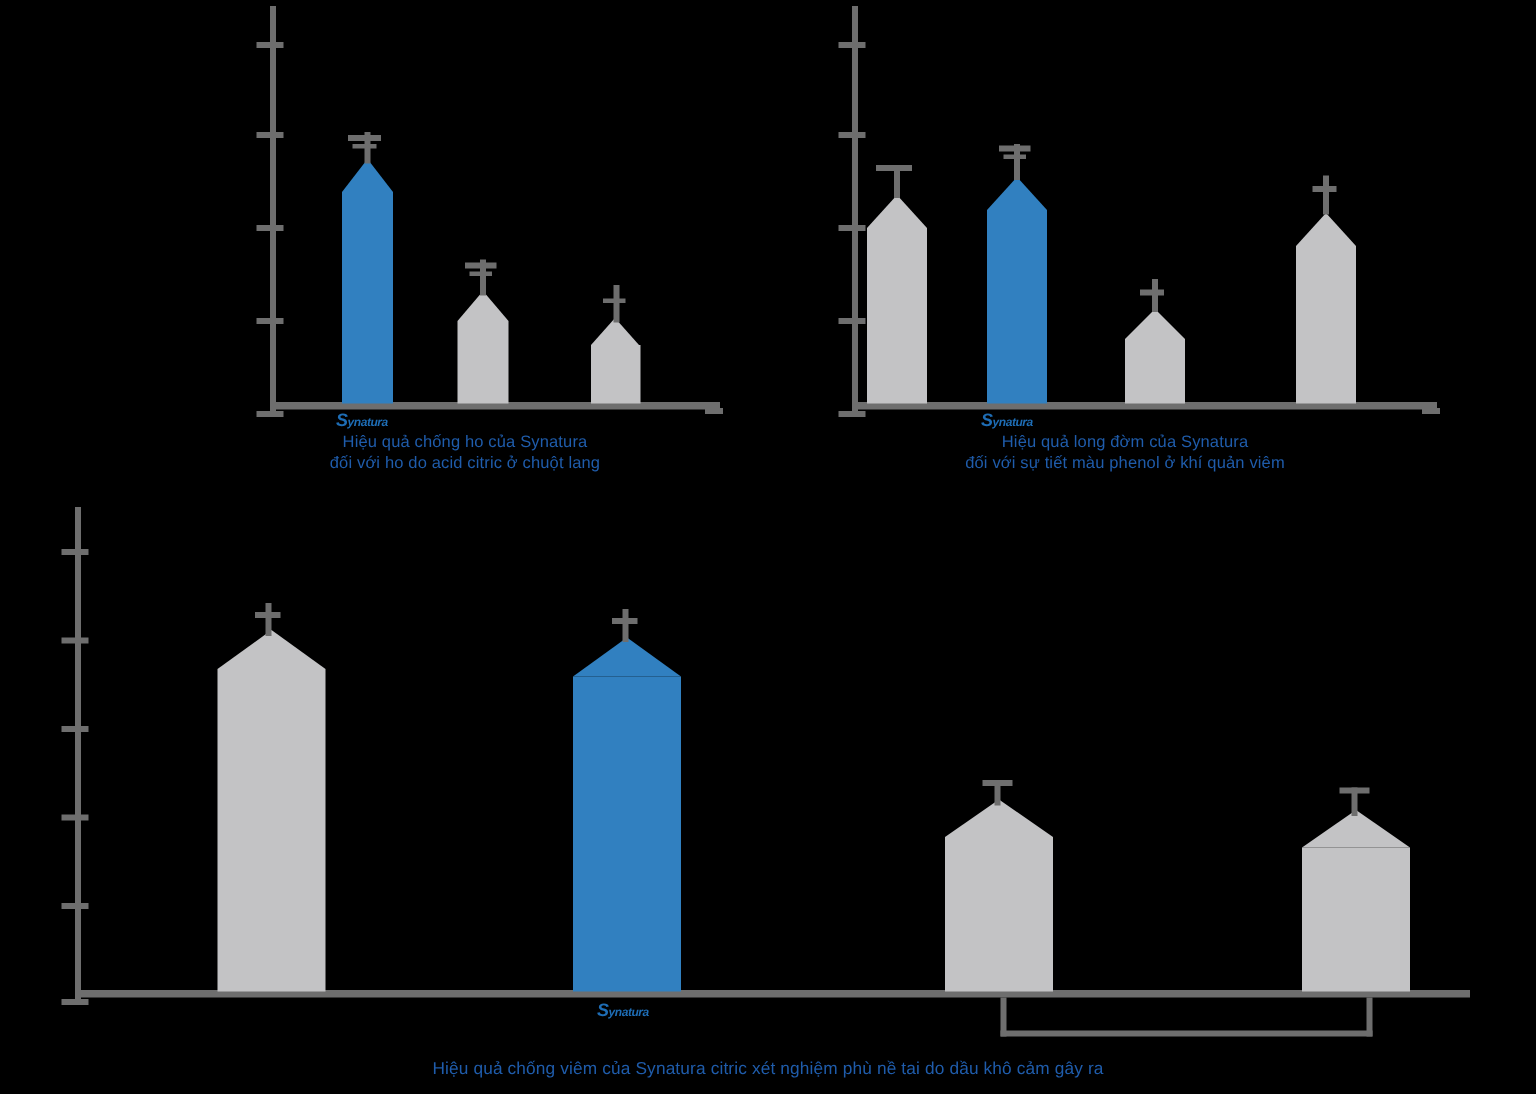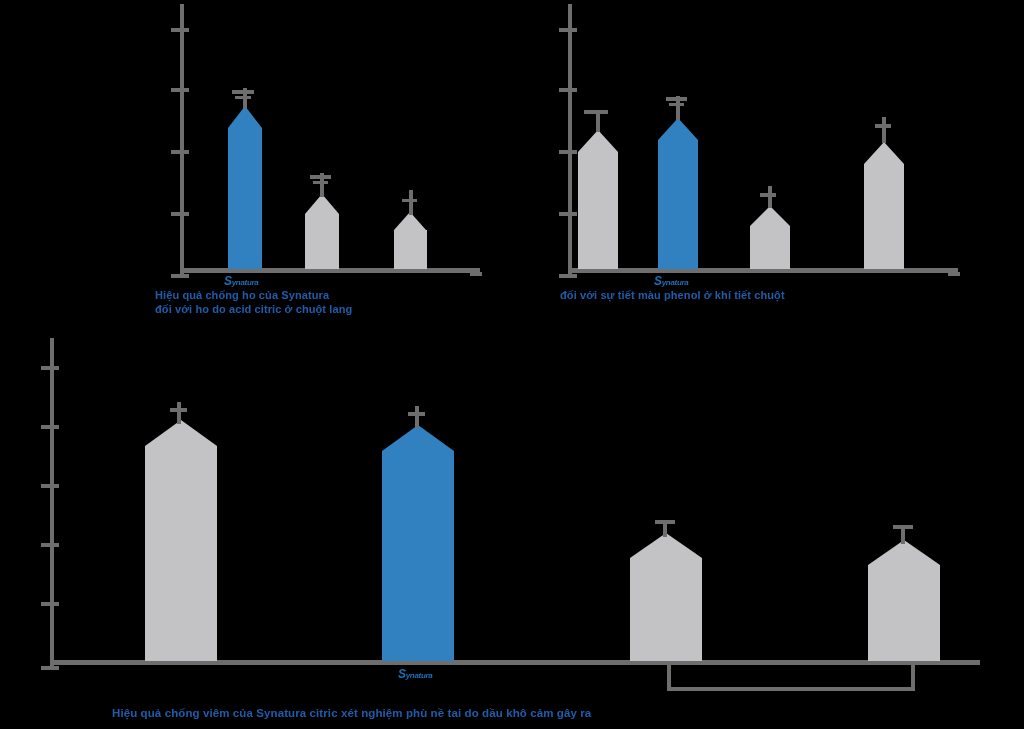--- a/index.html
+++ b/index.html
@@ -16,7 +16,7 @@
   .bar .roof{position:absolute;left:0;width:0;height:0;}
   .err-cap{position:absolute;background:#6e6e6e;height:4px;}
   .err-stem{position:absolute;background:#6e6e6e;width:4px;}
-  .caption{position:absolute;font-weight:bold;
+  .caption{position:absolute;text-align:center;font-weight:normal;
            font-size:11px;line-height:14px;letter-spacing:0.1px;}
   .logo{position:absolute;font-weight:bold;font-style:italic;
         letter-spacing:-0.3px;white-space:nowrap;}

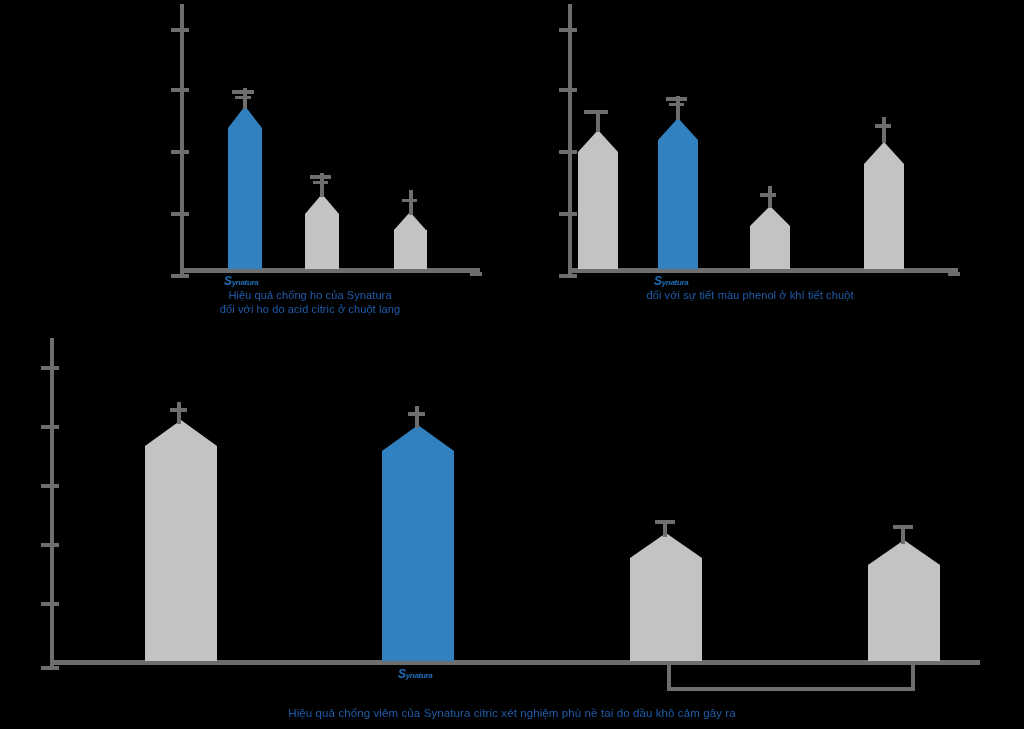--- a/index.html
+++ b/index.html
@@ -121,6 +121,7 @@
   </div>
 
   <div class="caption" style="left:40px;top:288px;width:380px;color:#1F5CAB;">
+    <div>Hiệu quả long đờm của Synatura</div>
     <div>đối với sự tiết màu phenol ở khí tiết chuột</div>
   </div>
 </div>

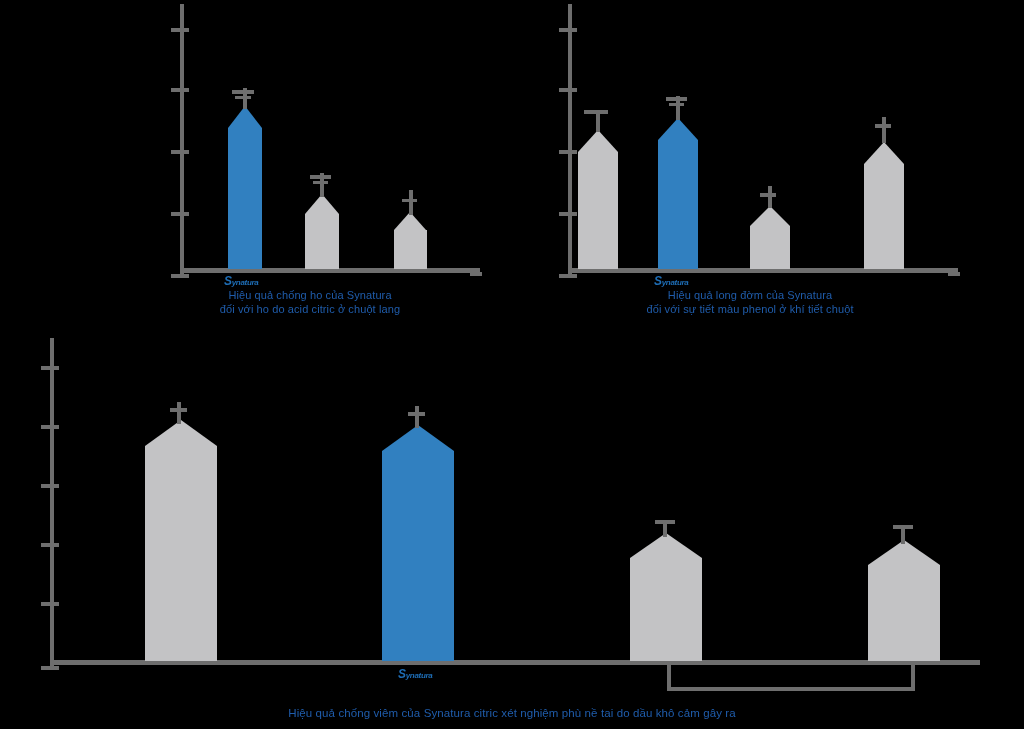--- a/index.html
+++ b/index.html
@@ -122,7 +122,7 @@
 
   <div class="caption" style="left:40px;top:288px;width:380px;color:#1F5CAB;">
     <div>Hiệu quả long đờm của Synatura</div>
-    <div>đối với sự tiết màu phenol ở khí tiết chuột</div>
+    <div>đối với sự tiết màu phenol ở khí quản viêm</div>
   </div>
 </div>
 

